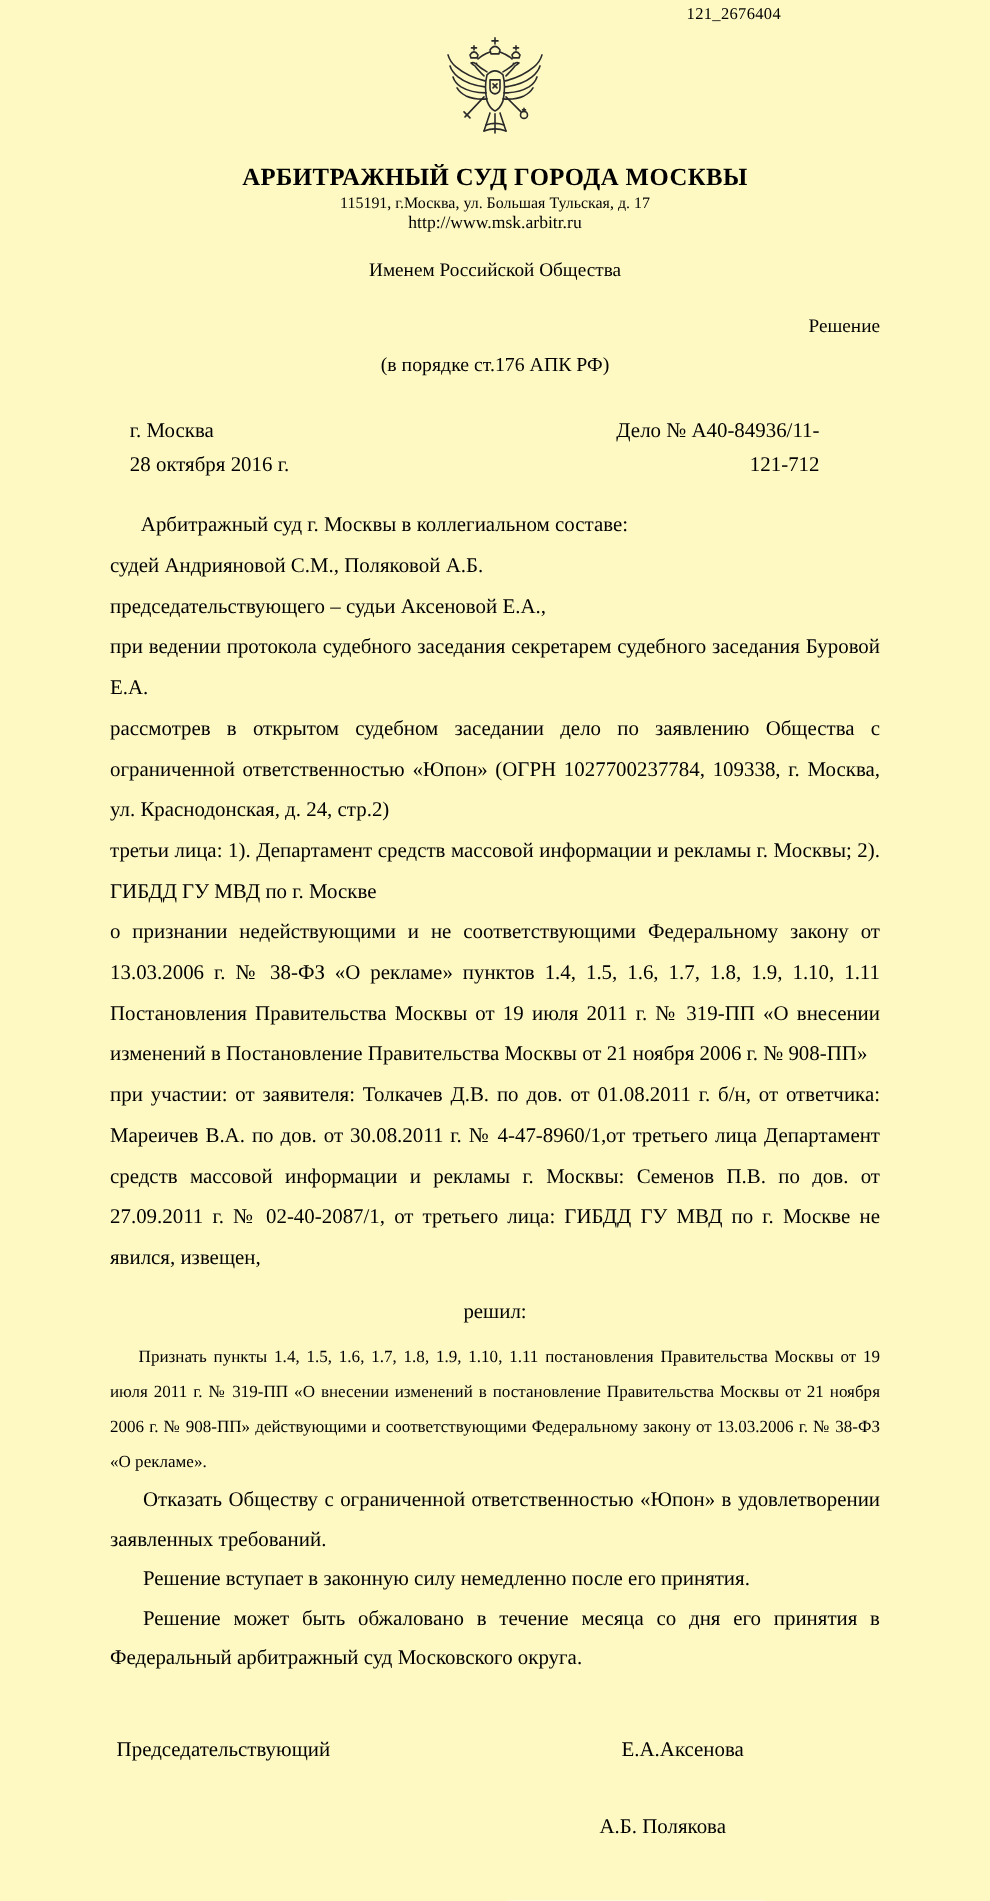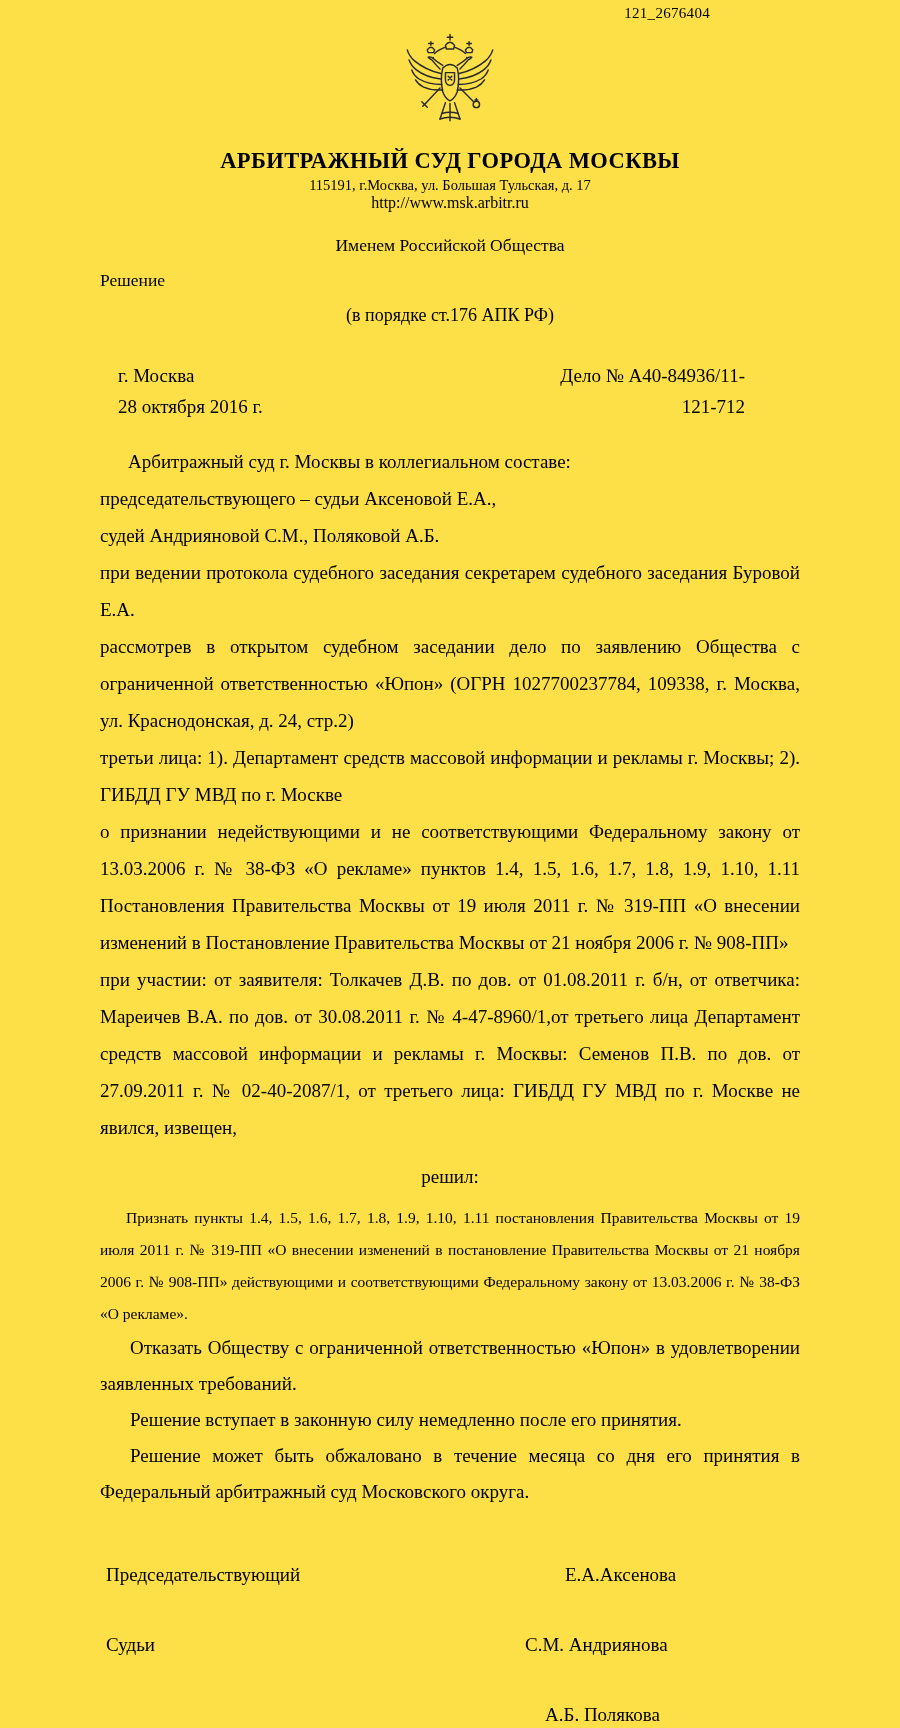--- a/index.html
+++ b/index.html
@@ -8,7 +8,7 @@
     height: 1728px;
     box-sizing: border-box;
     position: relative;
-    background: #fde047;
+    background: #fef9c3;
     color: #000000;
     font-family: "Liberation Serif", serif;
     padding: 0 100px;

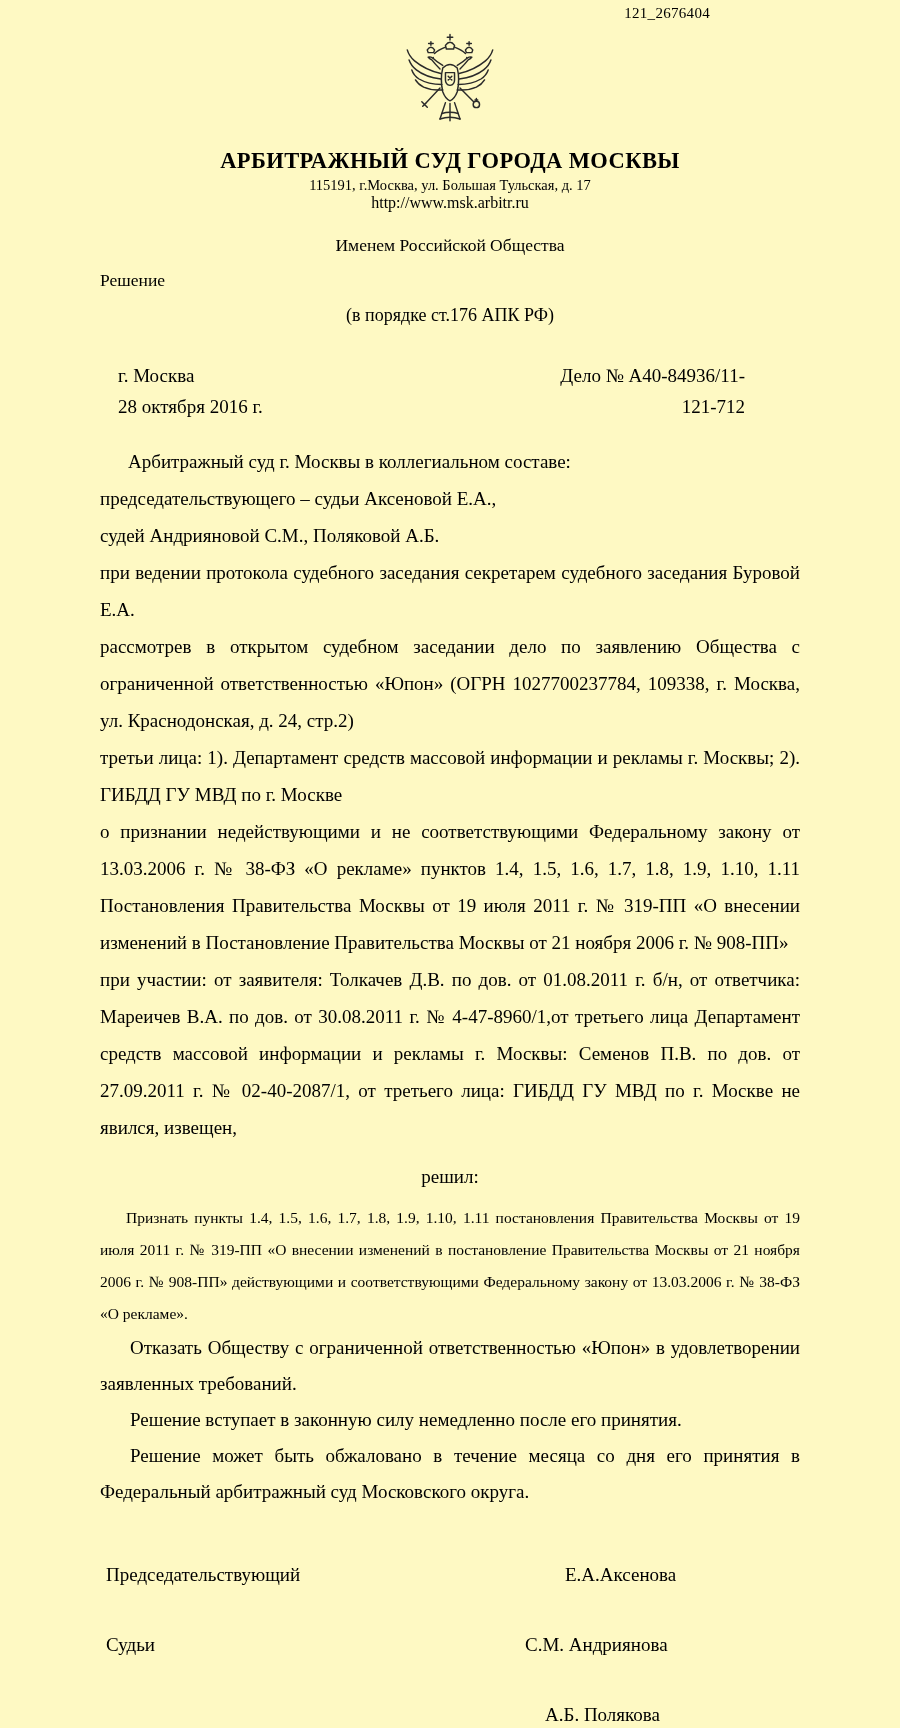--- a/index.html
+++ b/index.html
@@ -46,7 +46,7 @@
     line-height: 17px;
   }
   .head-line1 { text-align: center; font-size: 17.5px; margin-top: 24px; }
-  .head-line2 { text-align: left; font-size: 17.5px; margin-top: 14px; }
+  .head-line2 { text-align: right; font-size: 17.5px; margin-top: 30px; }
   .head-line3 { text-align: center; font-size: 18px;   margin-top: 14px; }
   .case-block { margin-top: 38px; font-size: 19px; }
   .case-row { display: flex; justify-content: space-between; line-height: 24px; }

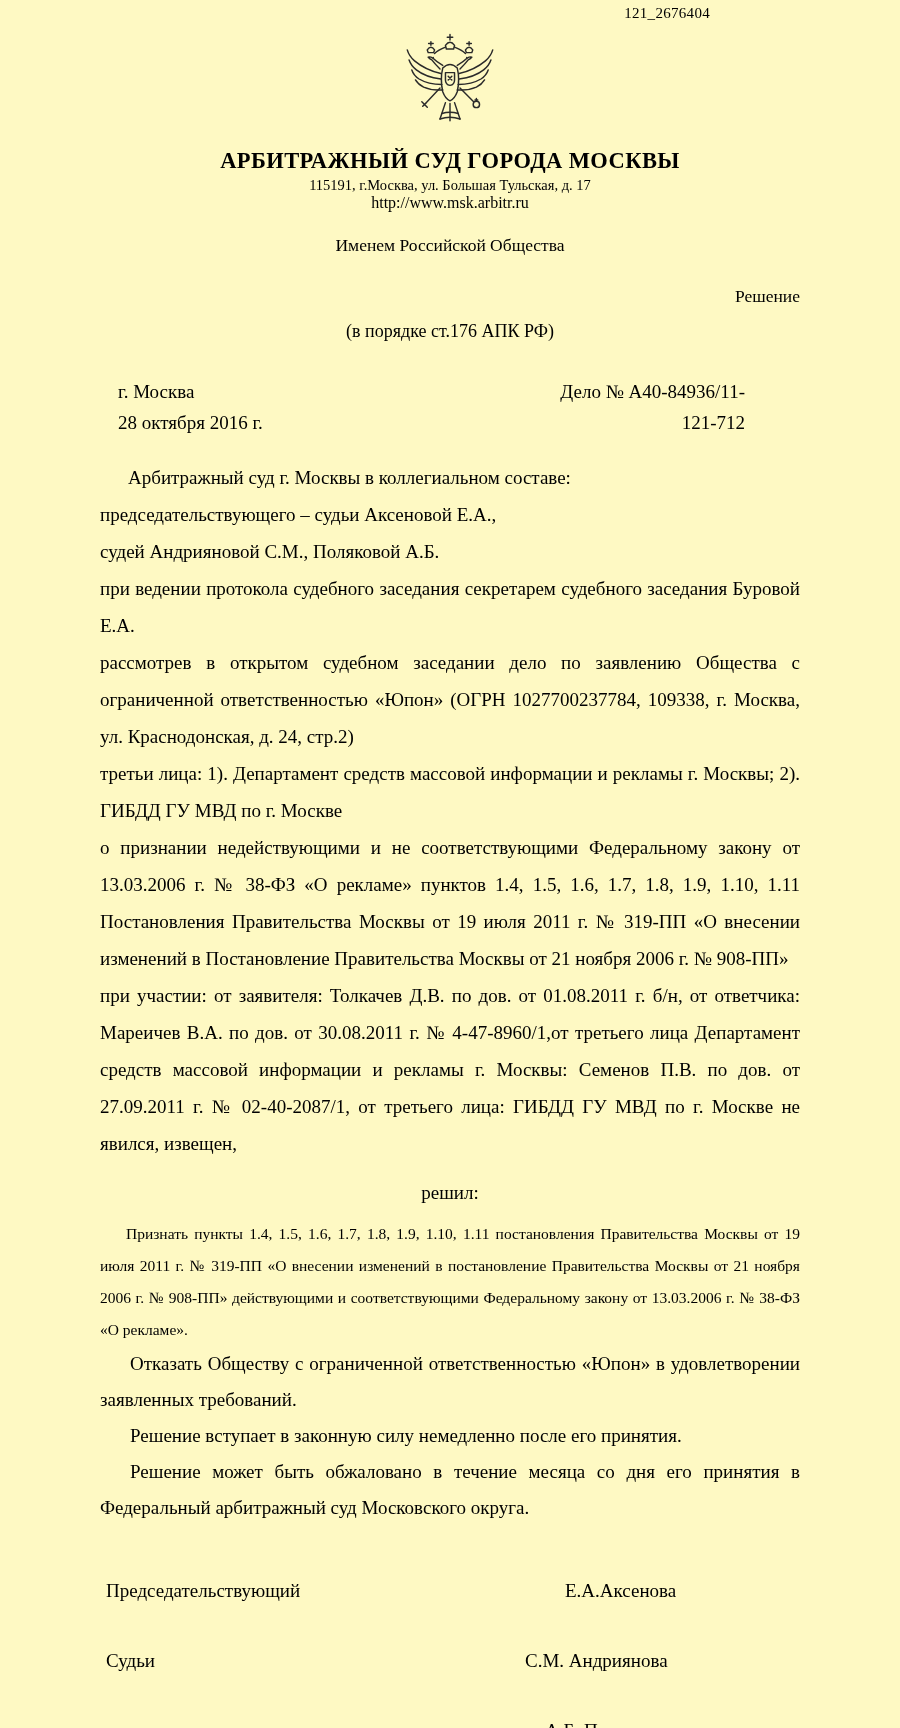--- a/index.html
+++ b/index.html
@@ -165,8 +165,8 @@
 
   <div class="body-text">
     <p class="p-indent">Арбитражный суд г. Москвы в коллегиальном составе:</p>
+    <p>судей Андрияновой С.М., Поляковой А.Б.</p>
     <p>председательствующего – судьи Аксеновой Е.А.,</p>
-    <p>судей Андрияновой С.М., Поляковой А.Б.</p>
     <p>при ведении протокола судебного заседания секретарем судебного заседания Буровой Е.А.</p>
     <p>рассмотрев  в открытом судебном заседании дело по заявлению Общества с ограниченной ответственностью «Юпон» (ОГРН 1027700237784, 109338, г. Москва, ул. Краснодонская, д. 24, стр.2)</p>
     <p>третьи лица: 1). Департамент средств массовой информации и рекламы г. Москвы; 2). ГИБДД ГУ МВД по г. Москве</p>

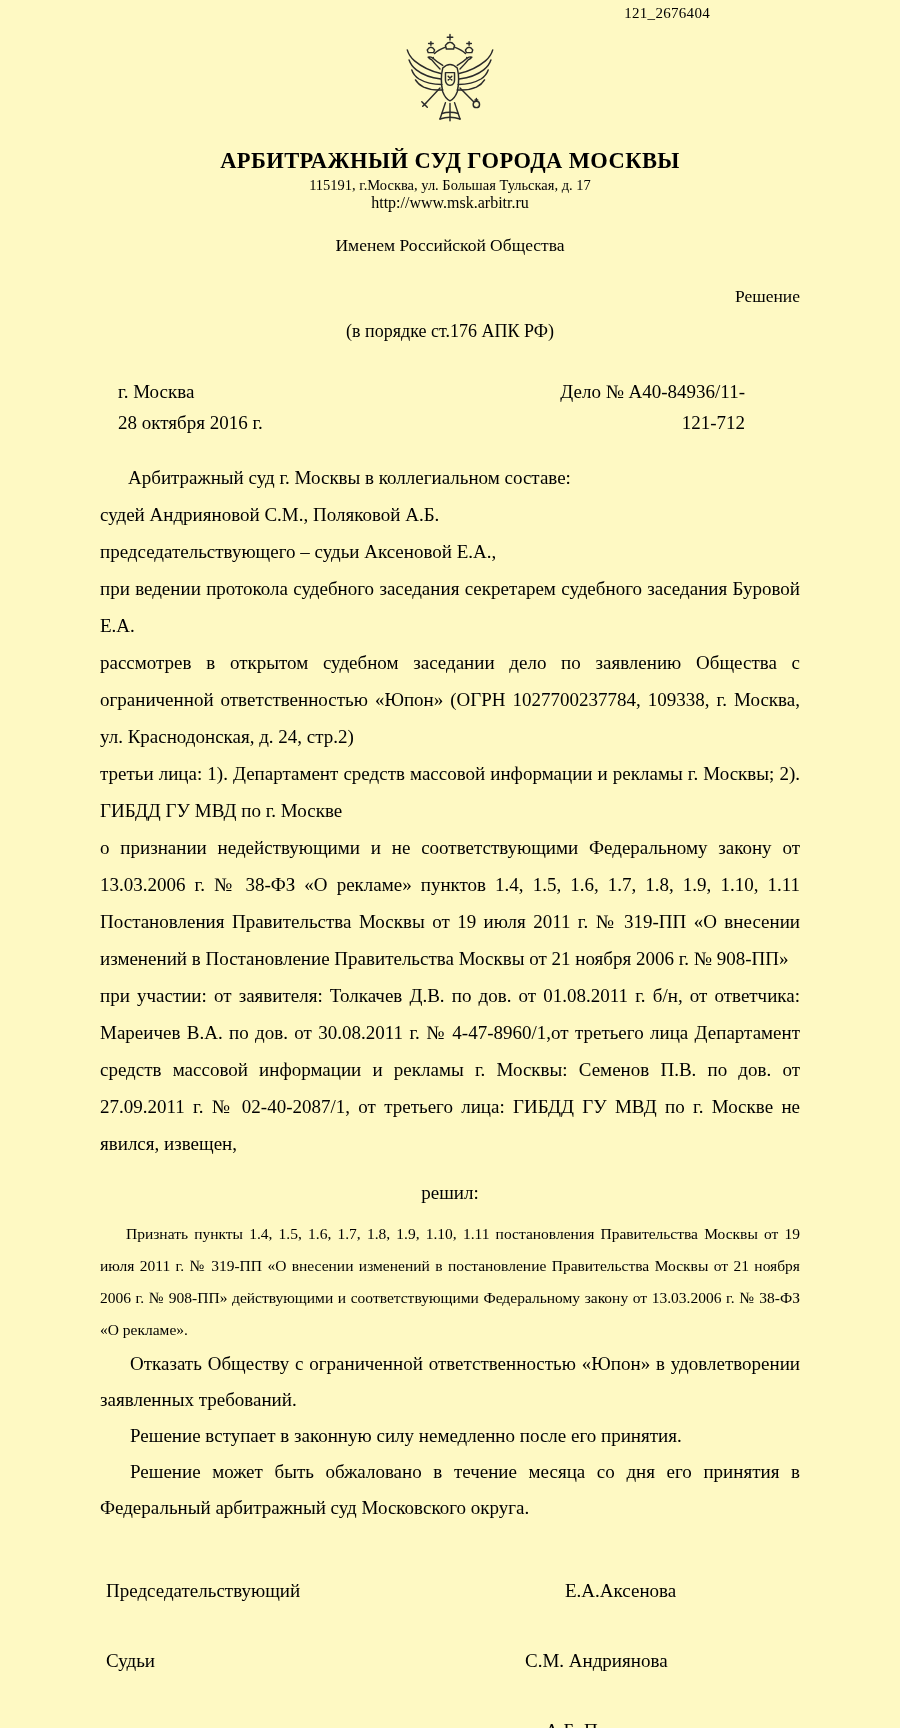--- a/index.html
+++ b/index.html
@@ -190,10 +190,6 @@
       <span class="sig-name sig-name-1">Е.А.Аксенова</span>
     </div>
     <div class="sig-row">
-      <span class="sig-role">Судьи</span>
-      <span class="sig-name sig-name-2">С.М. Андриянова</span>
-    </div>
-    <div class="sig-row">
       <span class="sig-role"></span>
       <span class="sig-name sig-name-3">А.Б. Полякова</span>
     </div>

